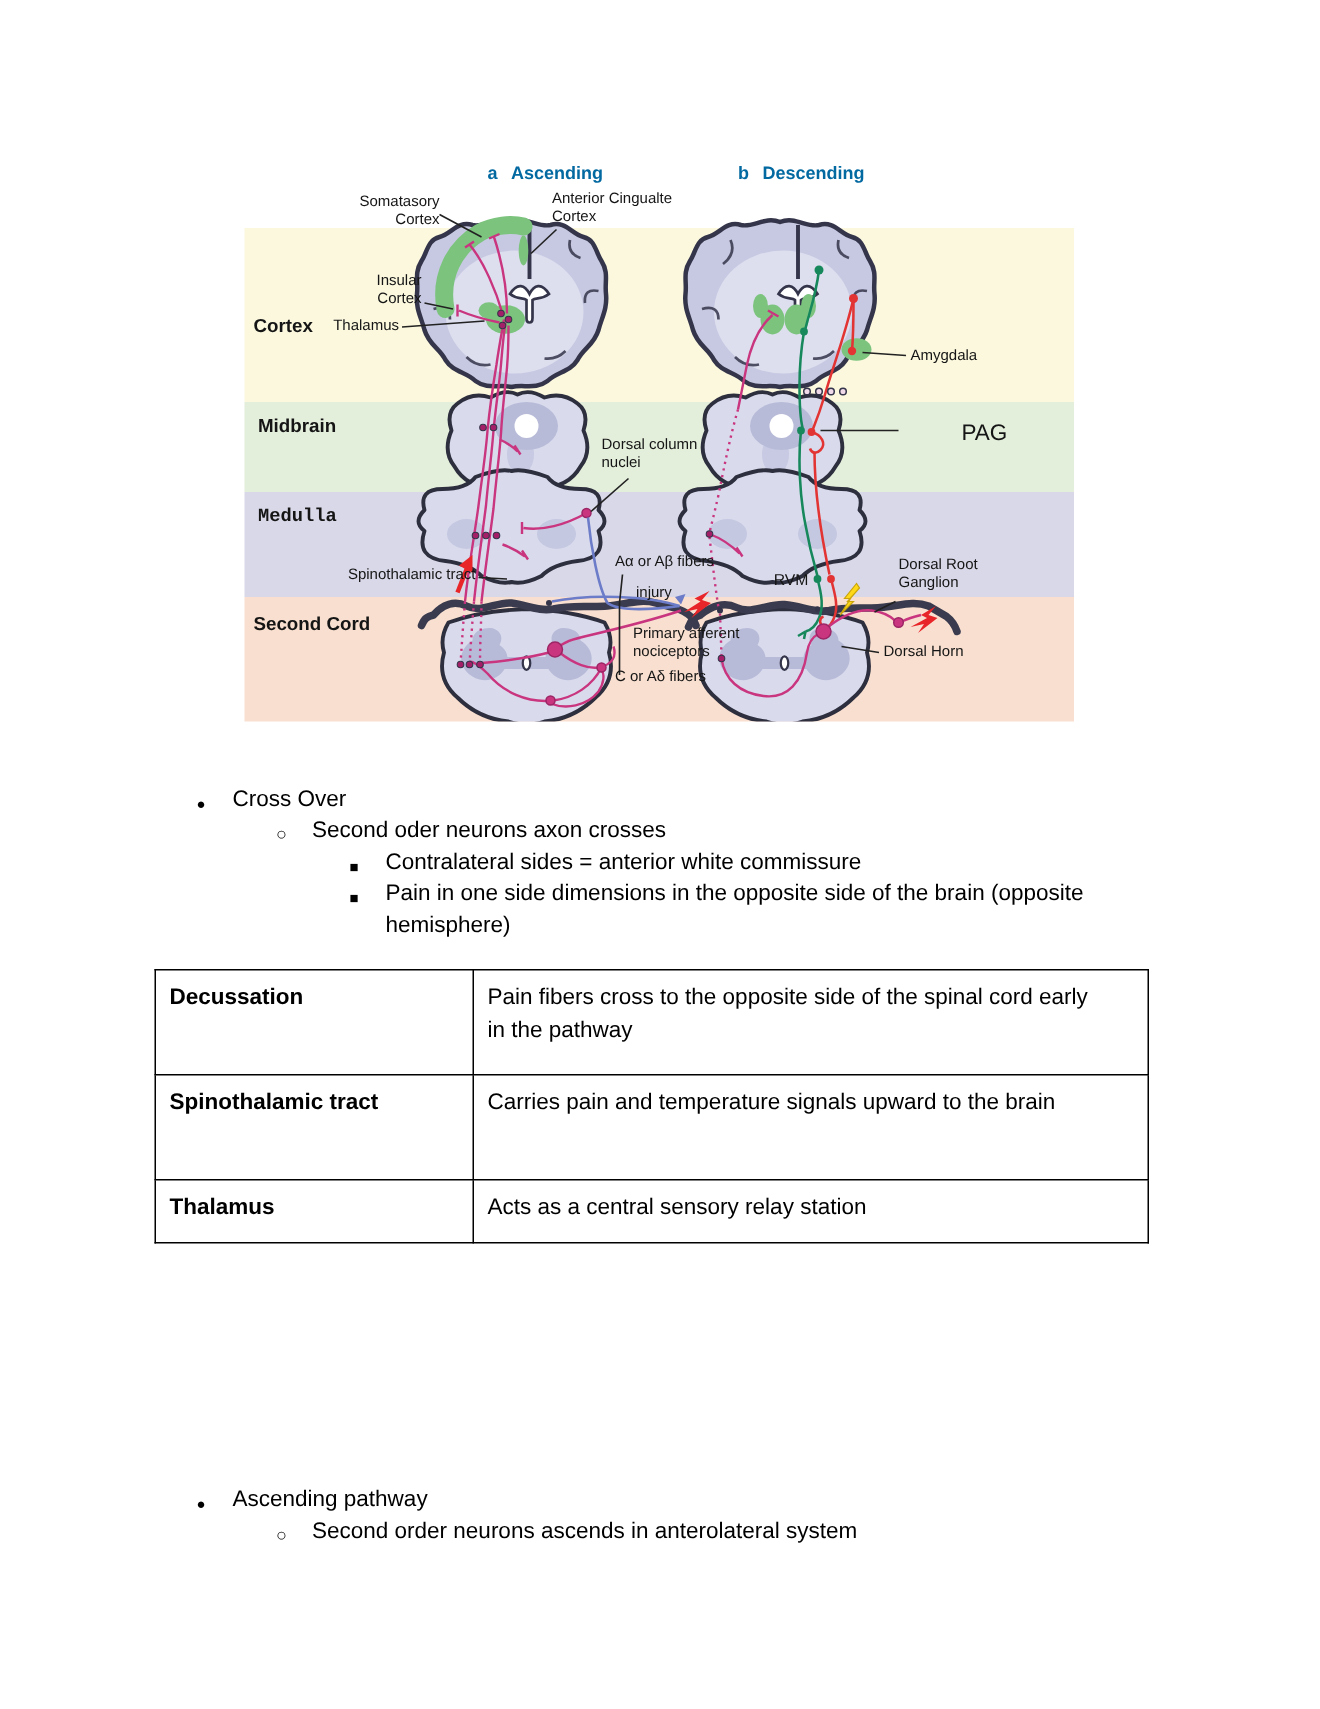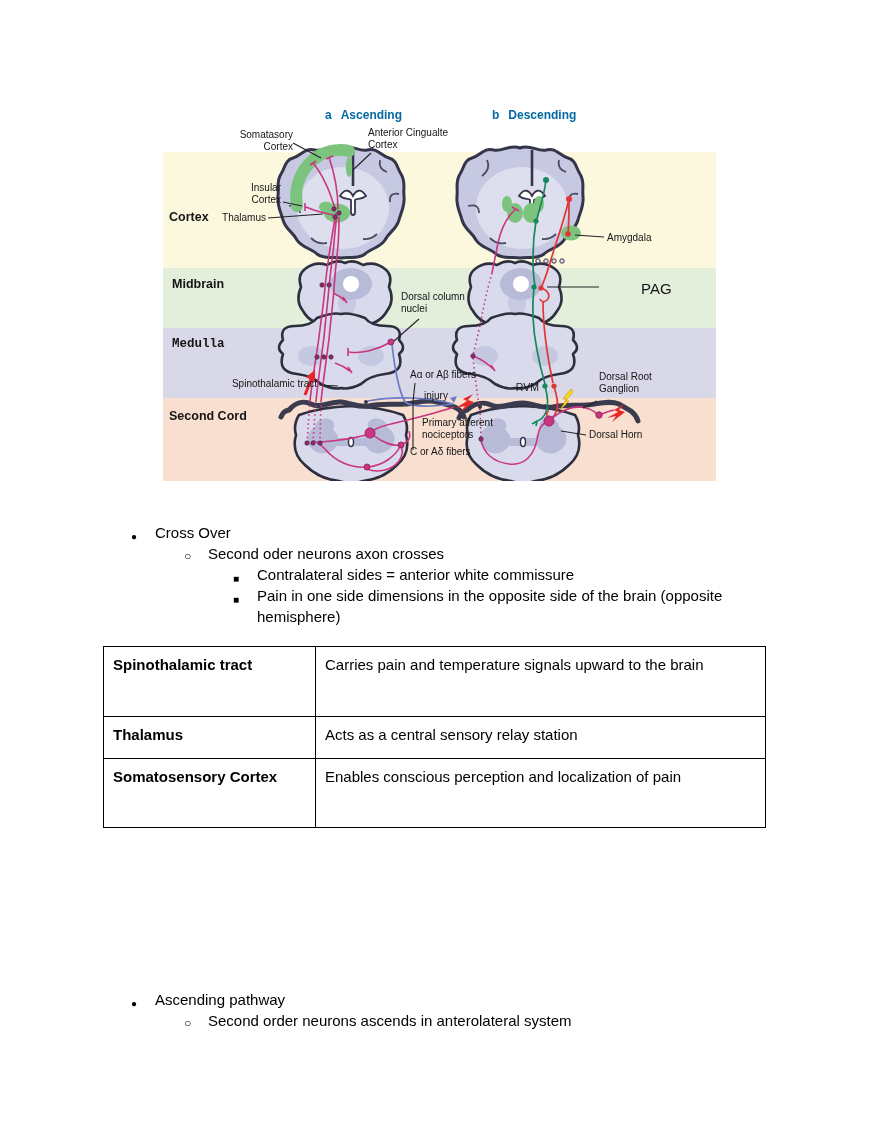--- a/index.html
+++ b/index.html
@@ -244,6 +244,10 @@
 
 <table class="deftab">
   <tbody>
+      <tr style="height:70px;">
+    <td class="term">Decussation</td>
+    <td>Pain fibers cross to the opposite side of the spinal cord early in the pathway</td>
+  </tr>
   <tr style="height:70px;">
     <td class="term">Spinothalamic tract</td>
     <td>Carries pain and temperature signals upward to the brain</td>

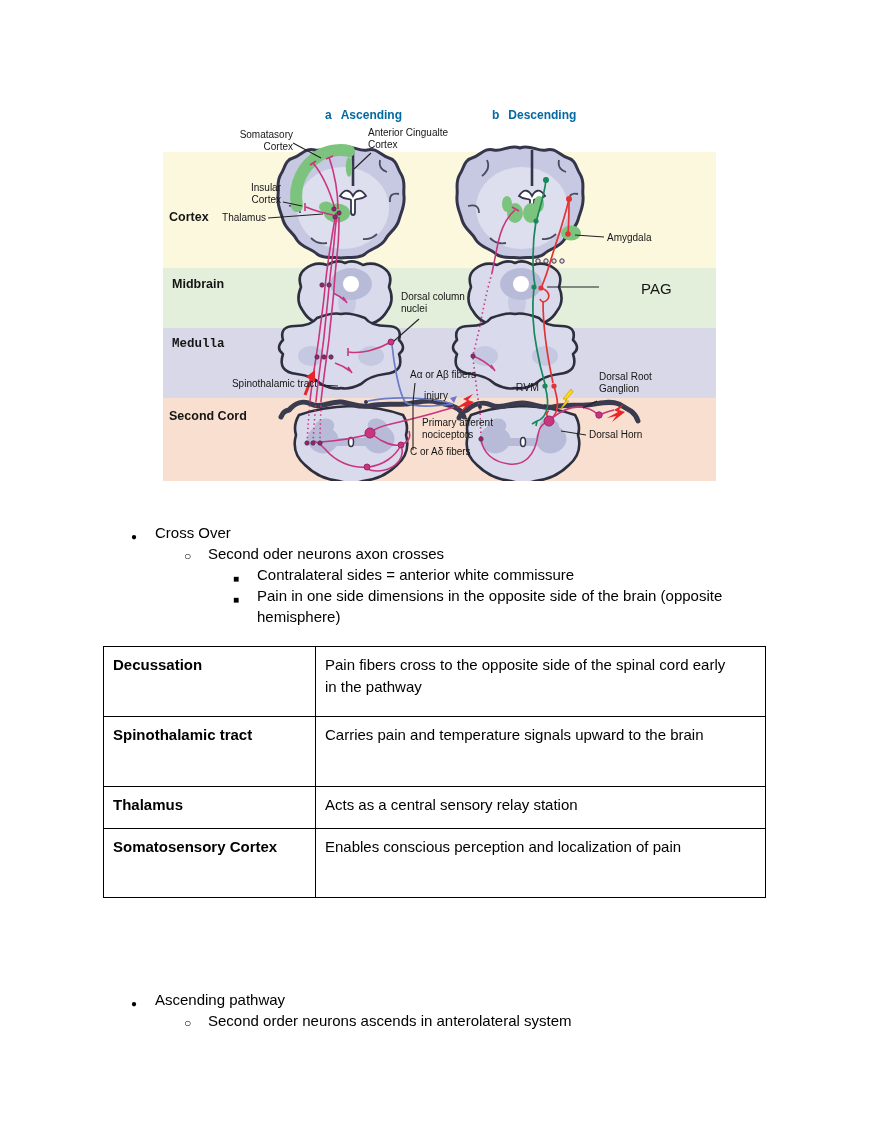--- a/index.html
+++ b/index.html
@@ -256,10 +256,6 @@
     <td class="term">Thalamus</td>
     <td>Acts as a central sensory relay station</td>
   </tr>
-  <tr style="height:69px;">
-    <td class="term">Somatosensory Cortex</td>
-    <td>Enables conscious perception and localization of pain</td>
-  </tr>
 </tbody>
   </table>
 

